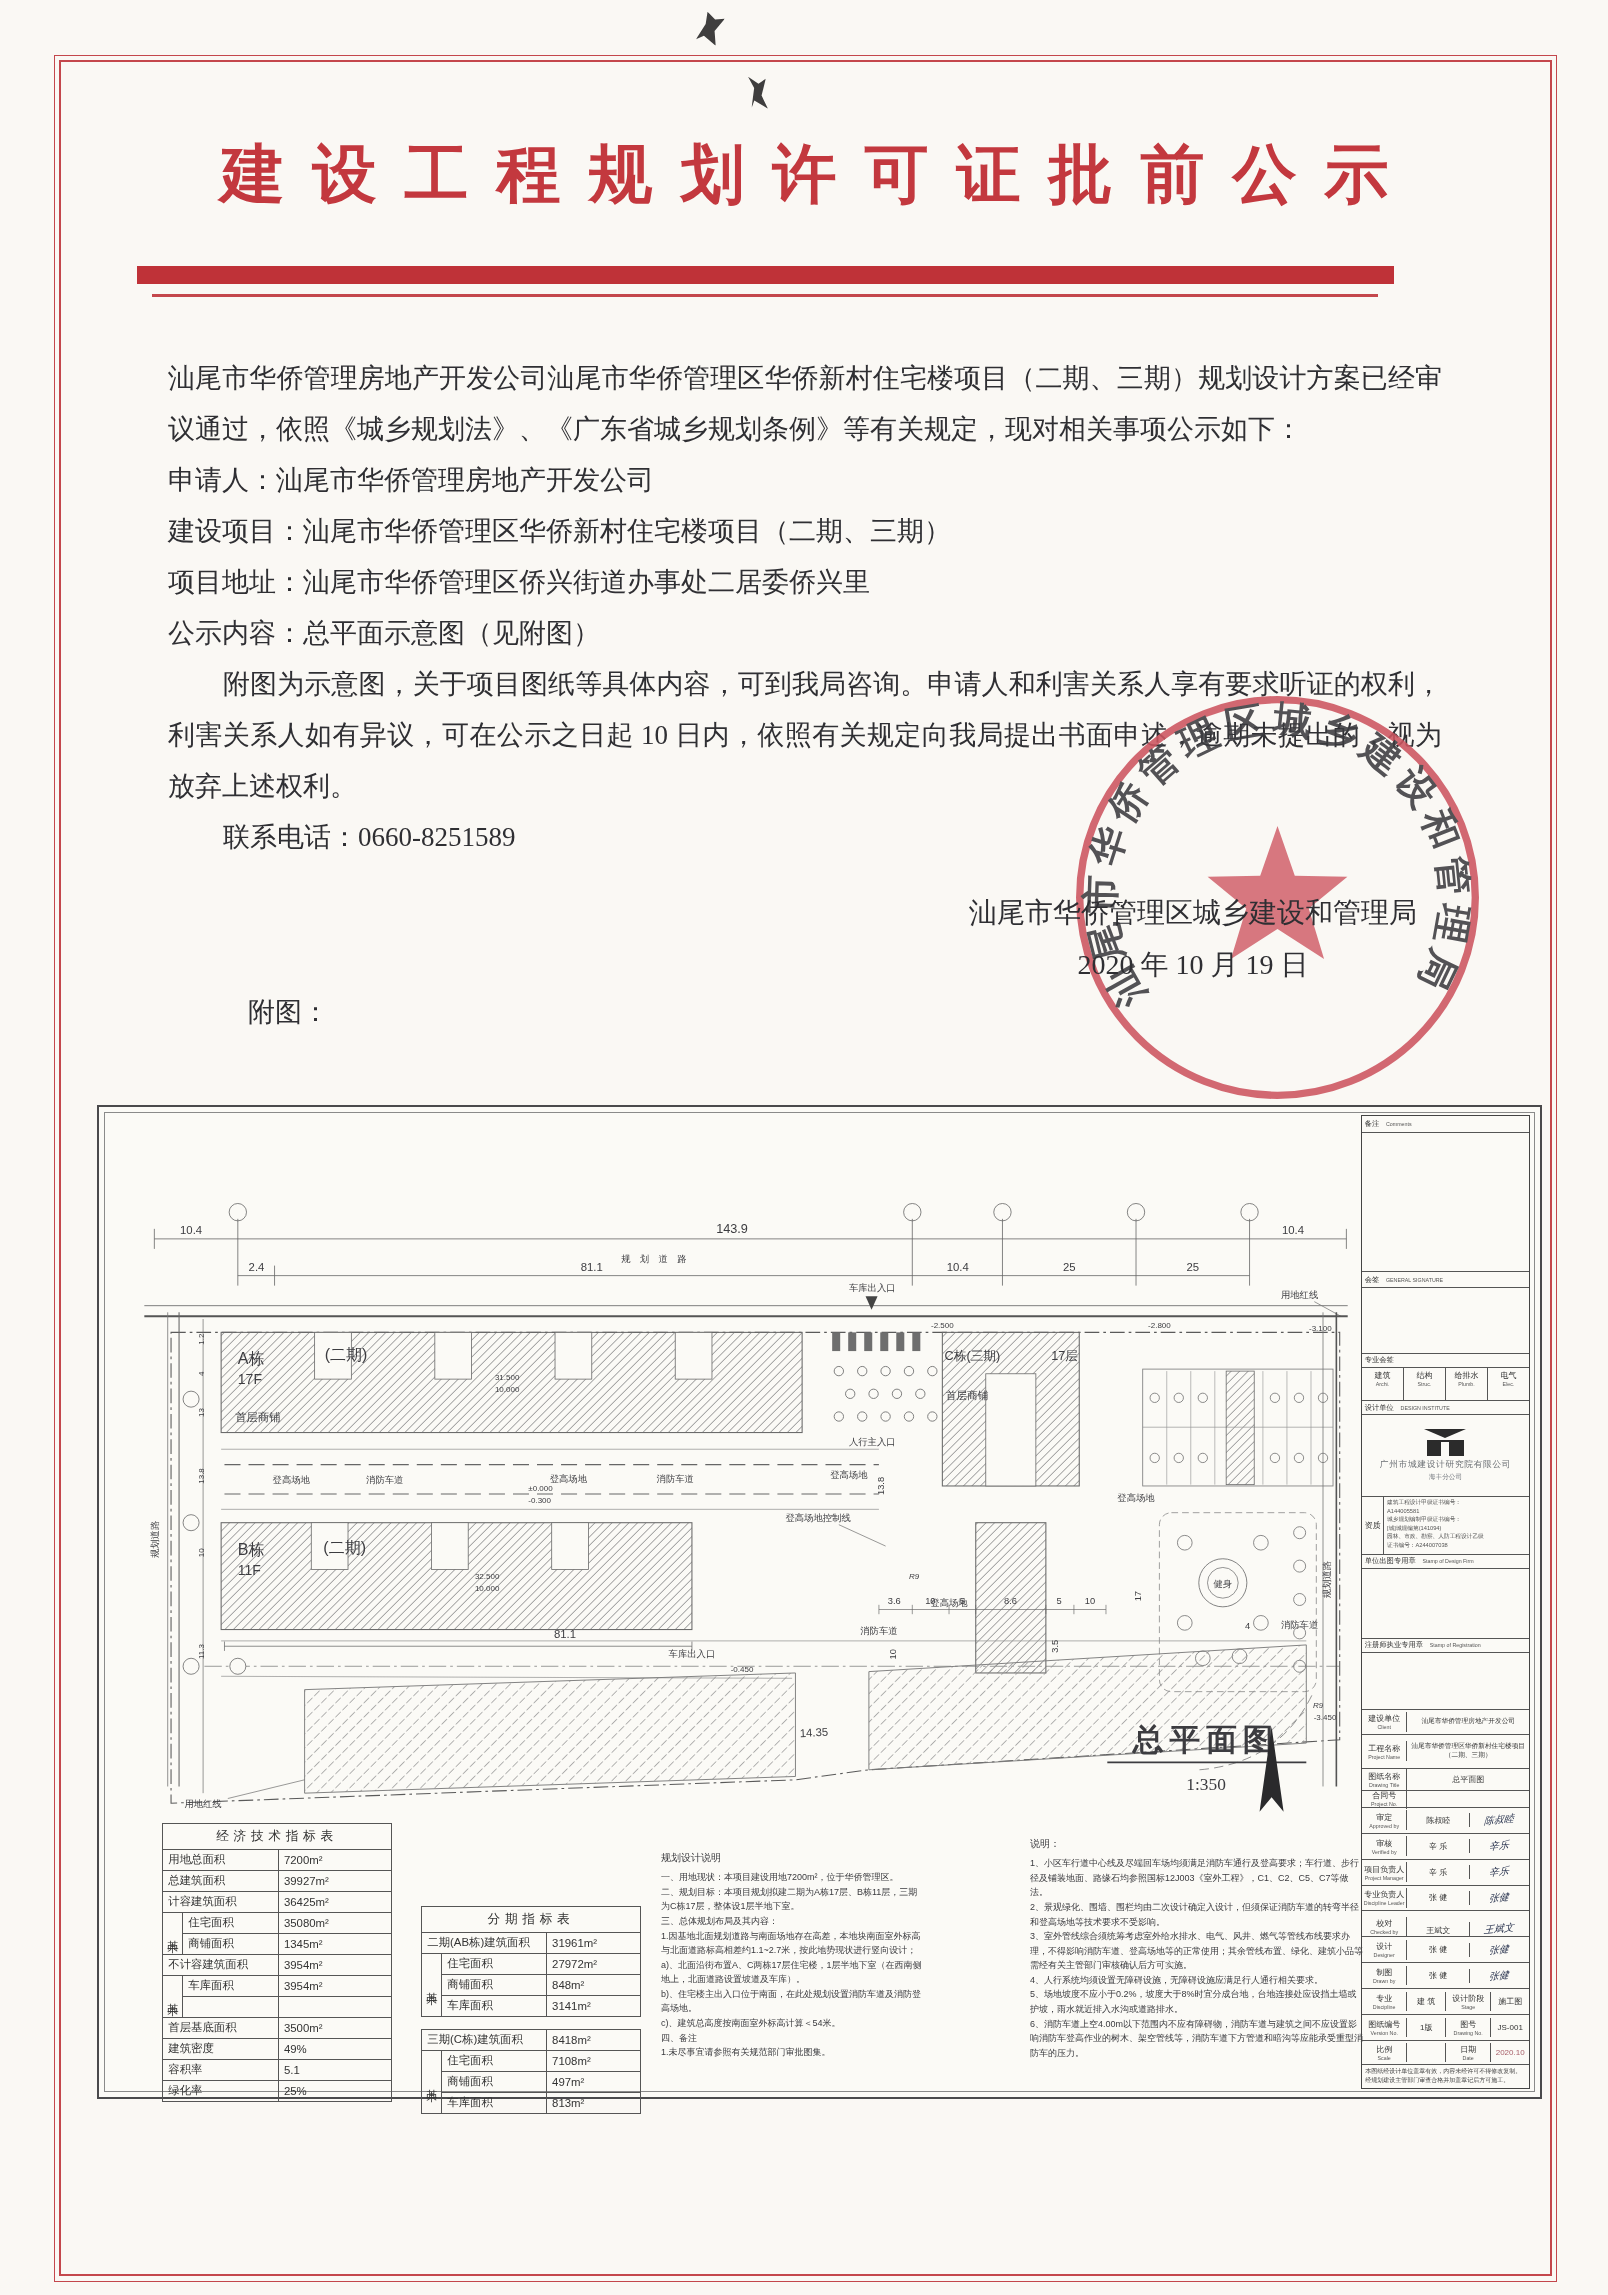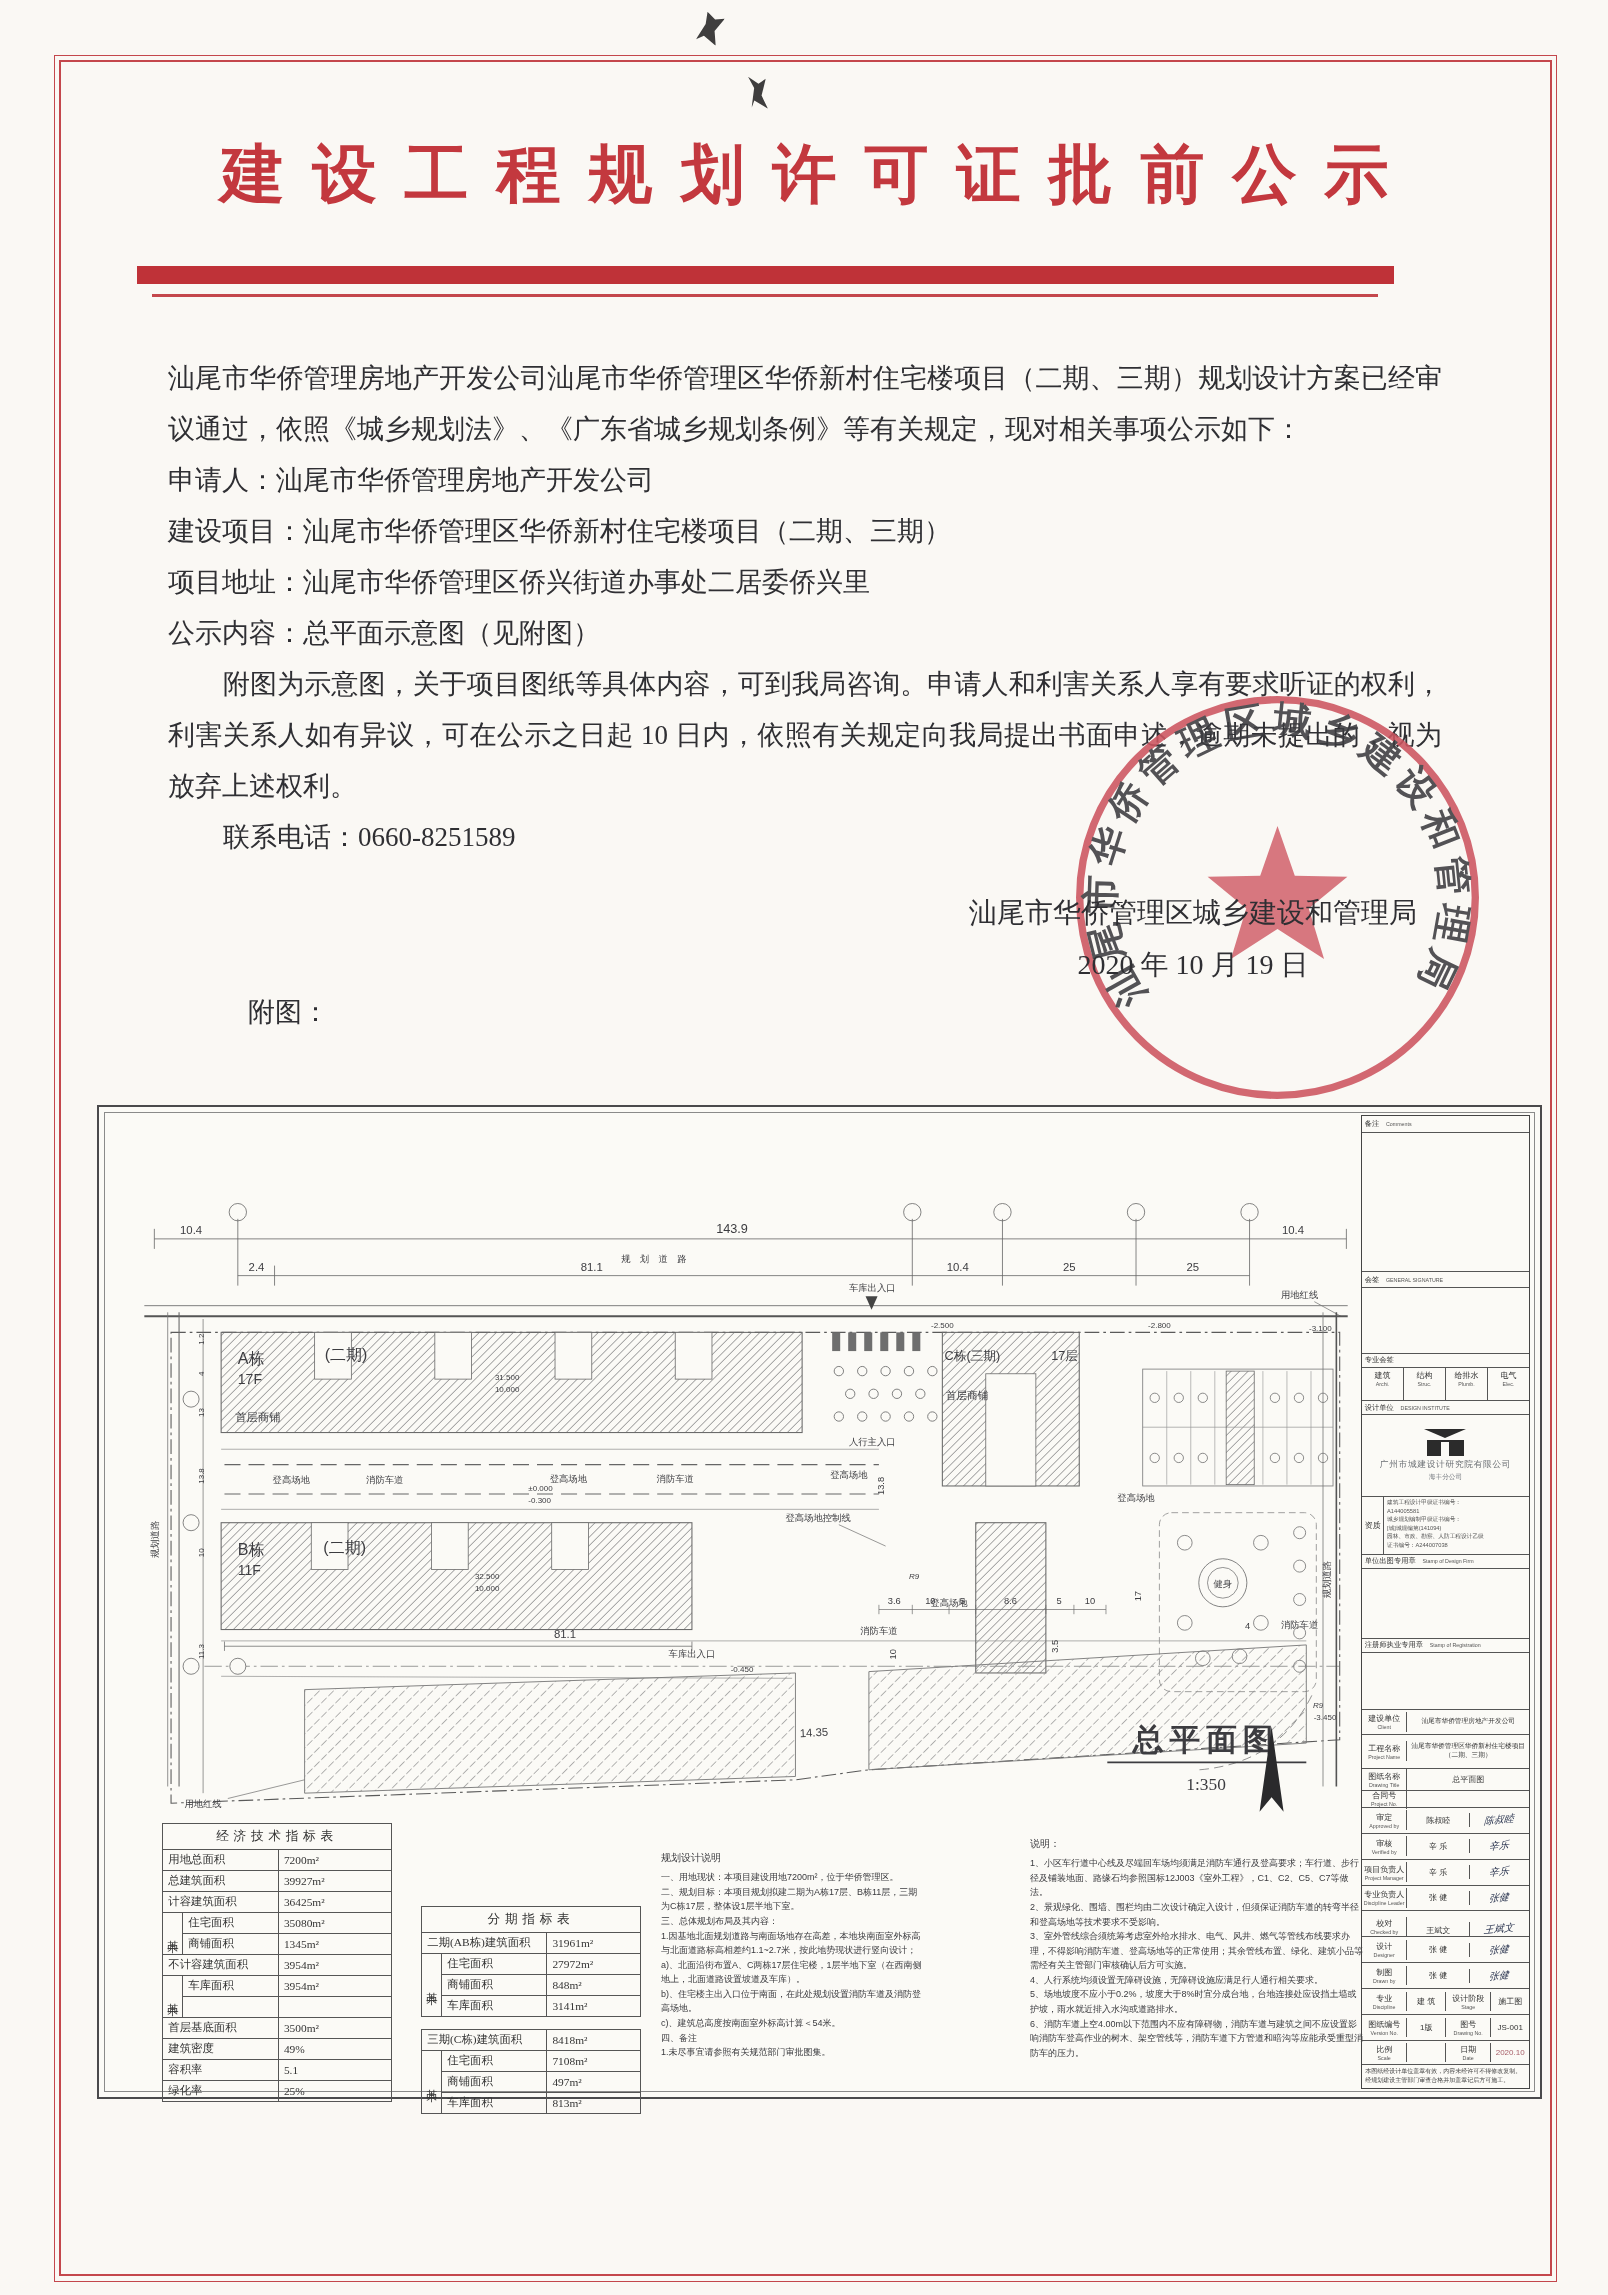--- a/index.html
+++ b/index.html
@@ -36,7 +36,7 @@
   .tbl th{font-size:12.7px;letter-spacing:4.7px;padding:4px 2.7px;}
   .tbl td.v{text-align:left;min-width:73px;}
   .tbl td.g{writing-mode:vertical-rl;letter-spacing:2px;padding:1.3px 2px;width:14.7px;text-align:center;}
-  .tbl td{height:17.4px;font-family:Liberation Serif, serif;}
+  .tbl td{height:17.4px;}
   .notes{position:absolute;font-size:9px;line-height:1.62;color:#3a3a3e;}
   .notes .nt{font-size:10px;margin-bottom:4px;}
   .notes div{margin:0;}

